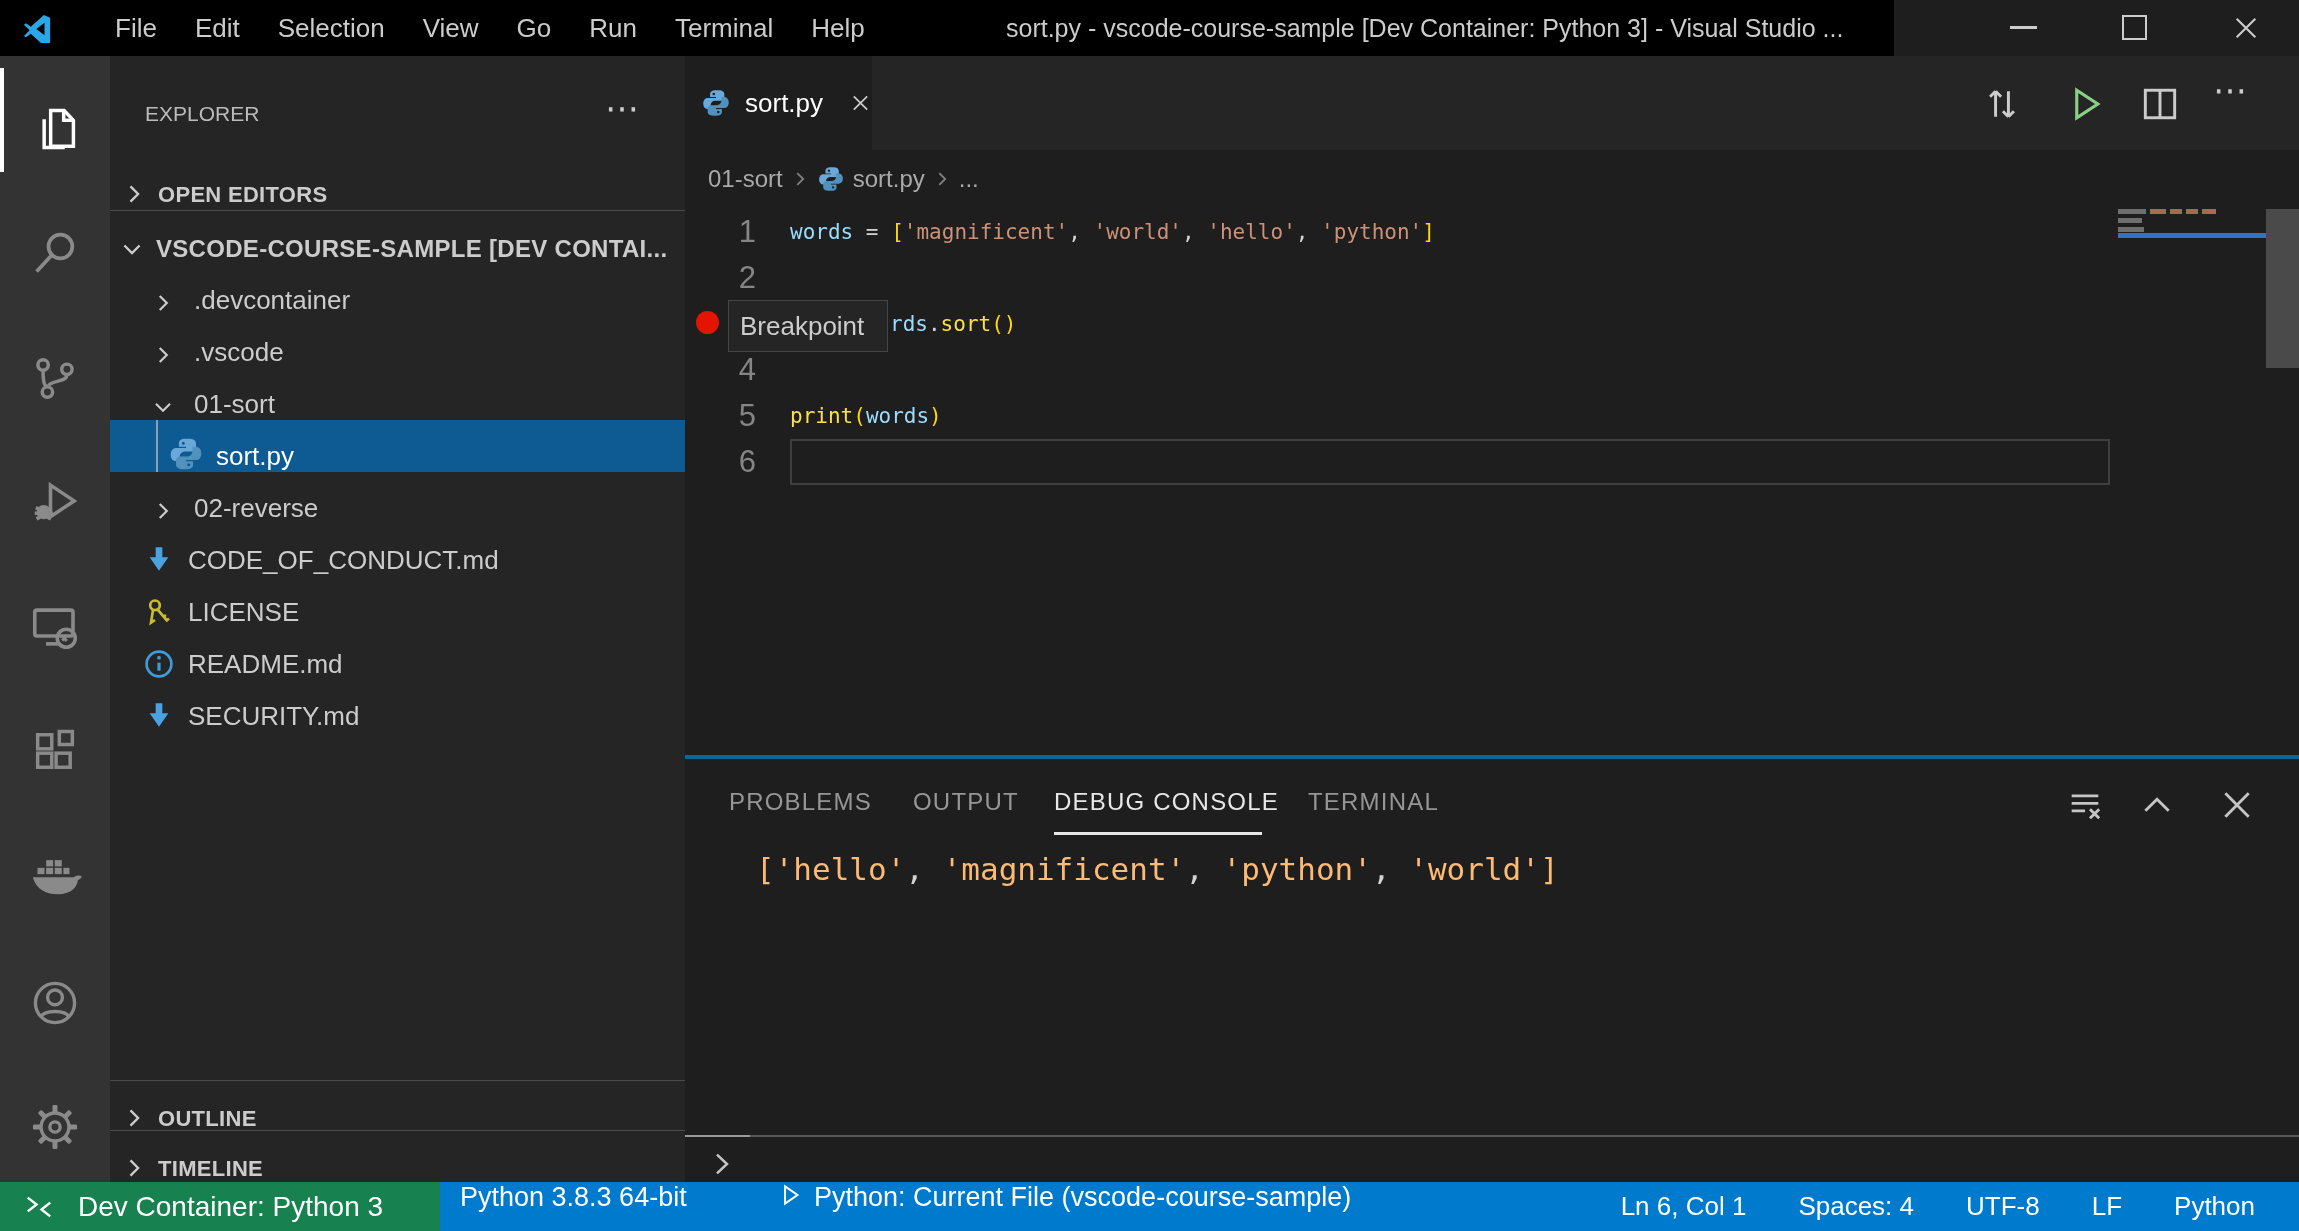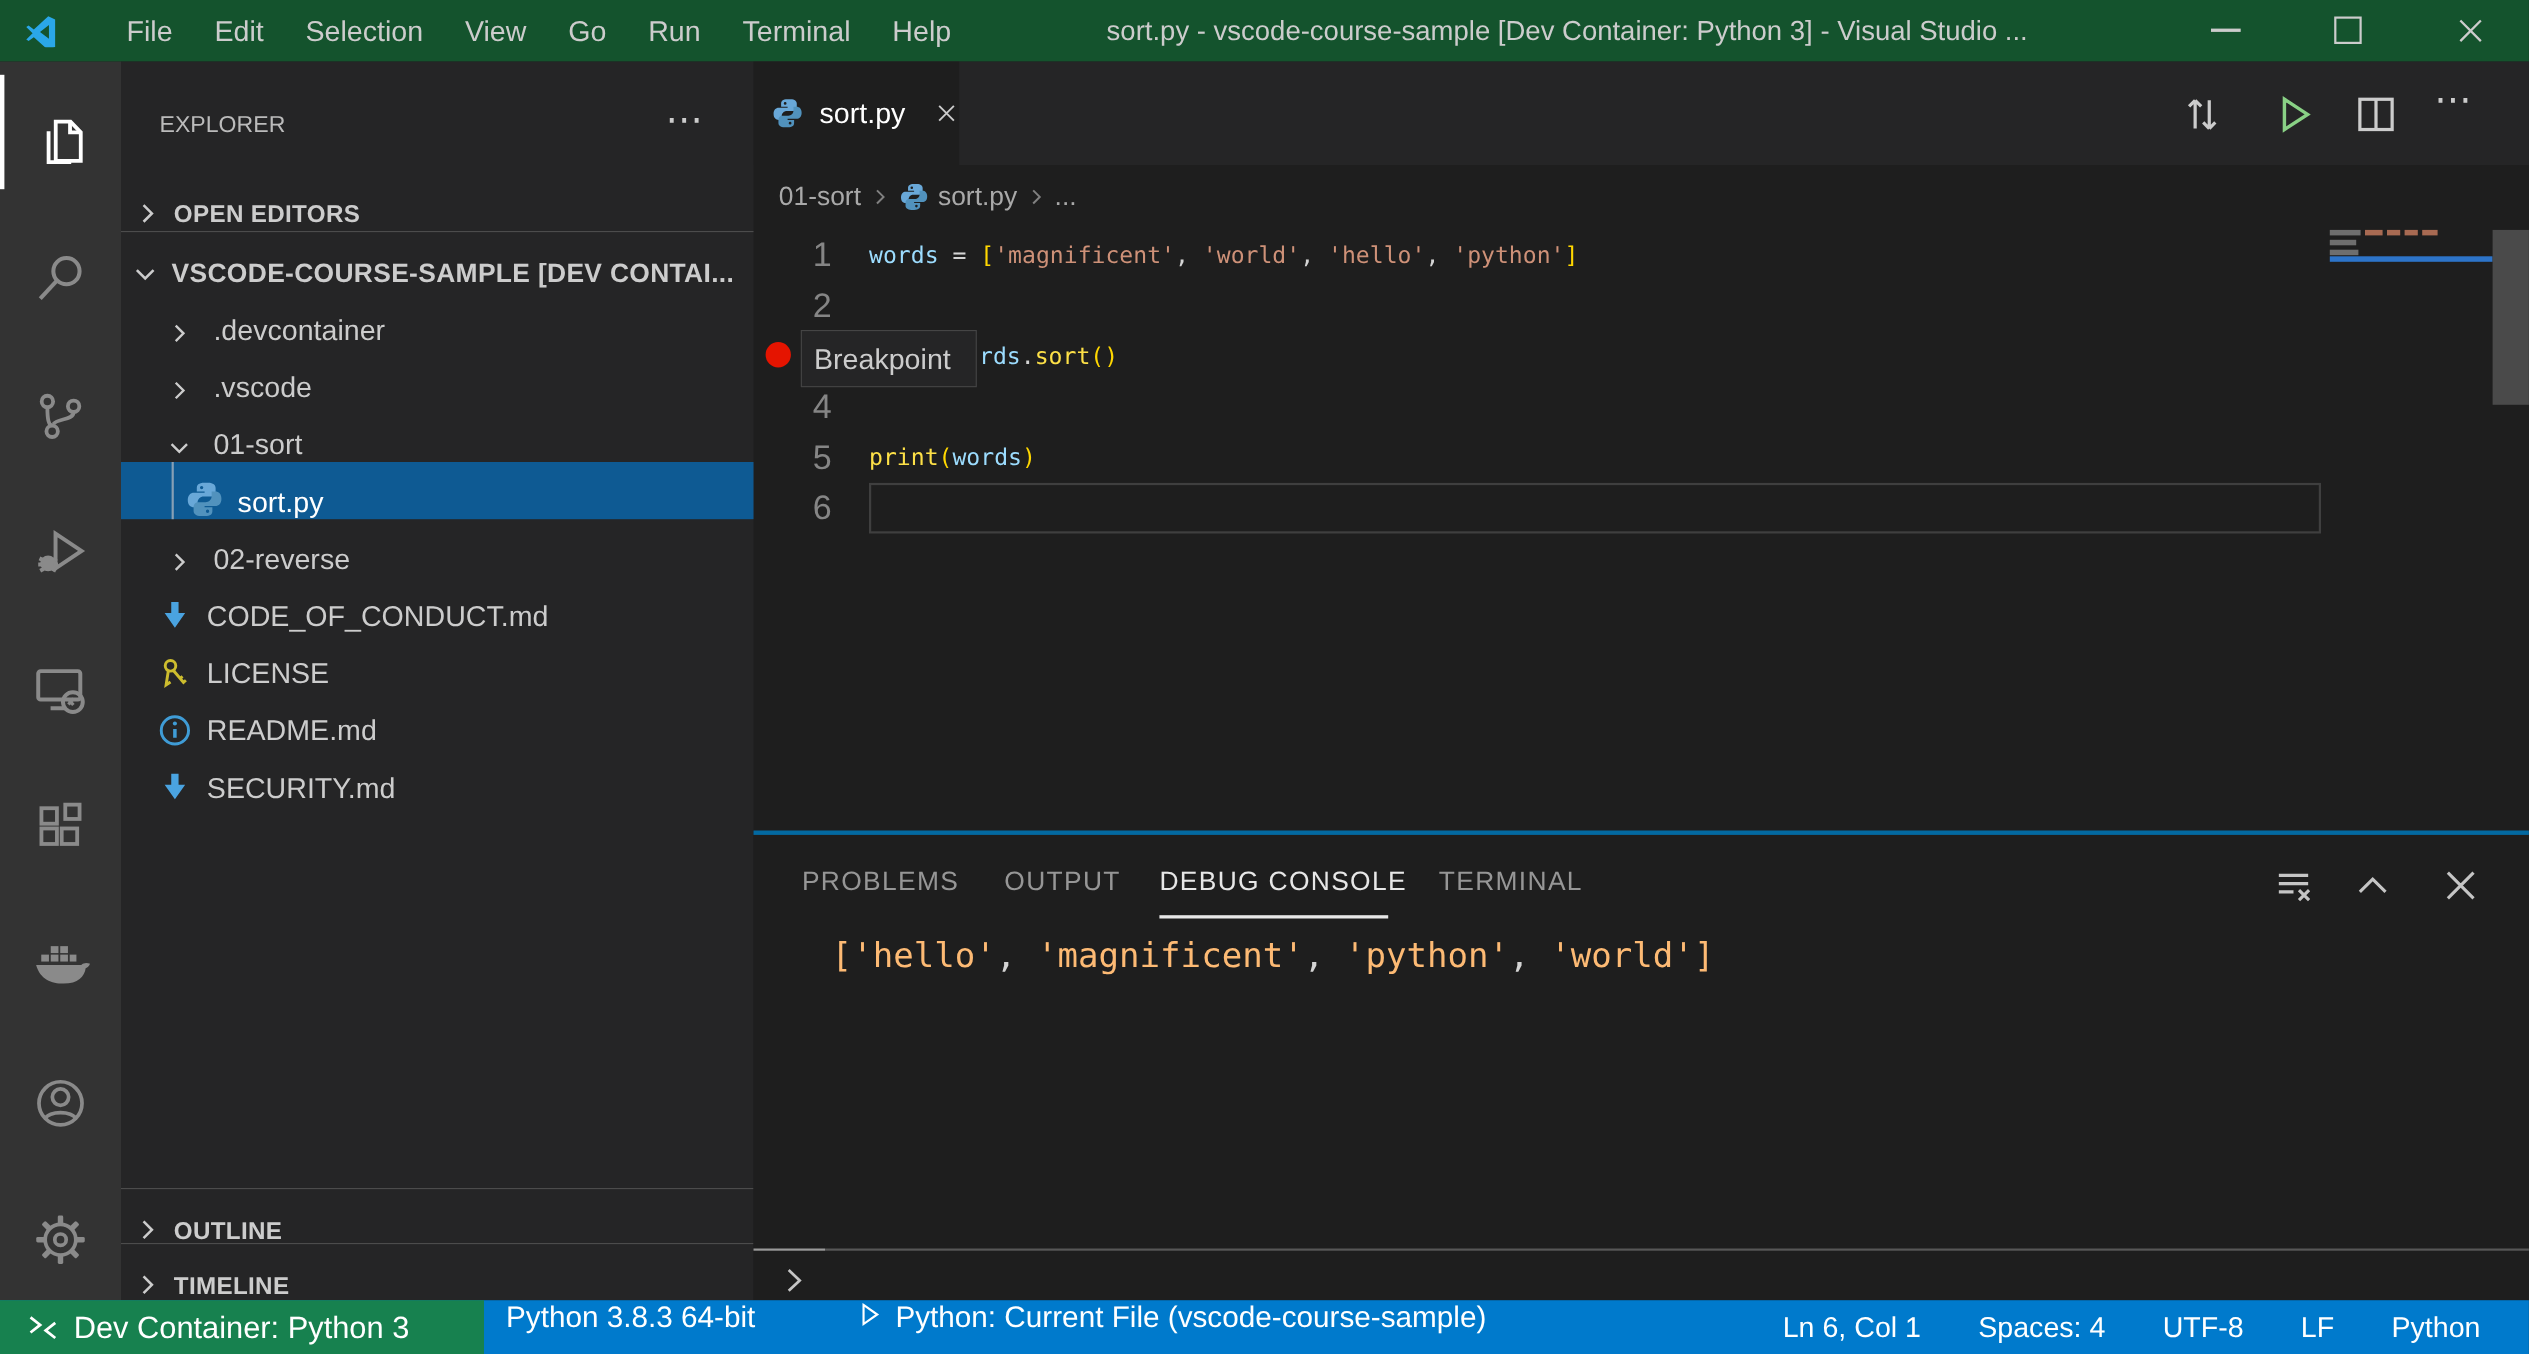--- a/index.html
+++ b/index.html
@@ -7,7 +7,7 @@
 body{font-family:"Liberation Sans",sans-serif;background:#1e1e1e;color:#cccccc;position:relative}
 .abs{position:absolute}
 .mono{font-family:"DejaVu Sans Mono",monospace}
-#titlebar{position:absolute;left:0;top:0;width:2299px;height:56px;background:#14532d}
+#titlebar{position:absolute;left:0;top:0;width:1894px;height:56px;background:#000000}
 #menubar{position:absolute;left:96px;top:0;height:56px;display:flex;align-items:center}
 .menu-item{padding:0 19px;font-size:26px;color:#cccccc}
 #window-title{position:absolute;left:1006px;top:0;height:56px;display:flex;align-items:center;font-size:25px;color:#cccccc;white-space:nowrap}

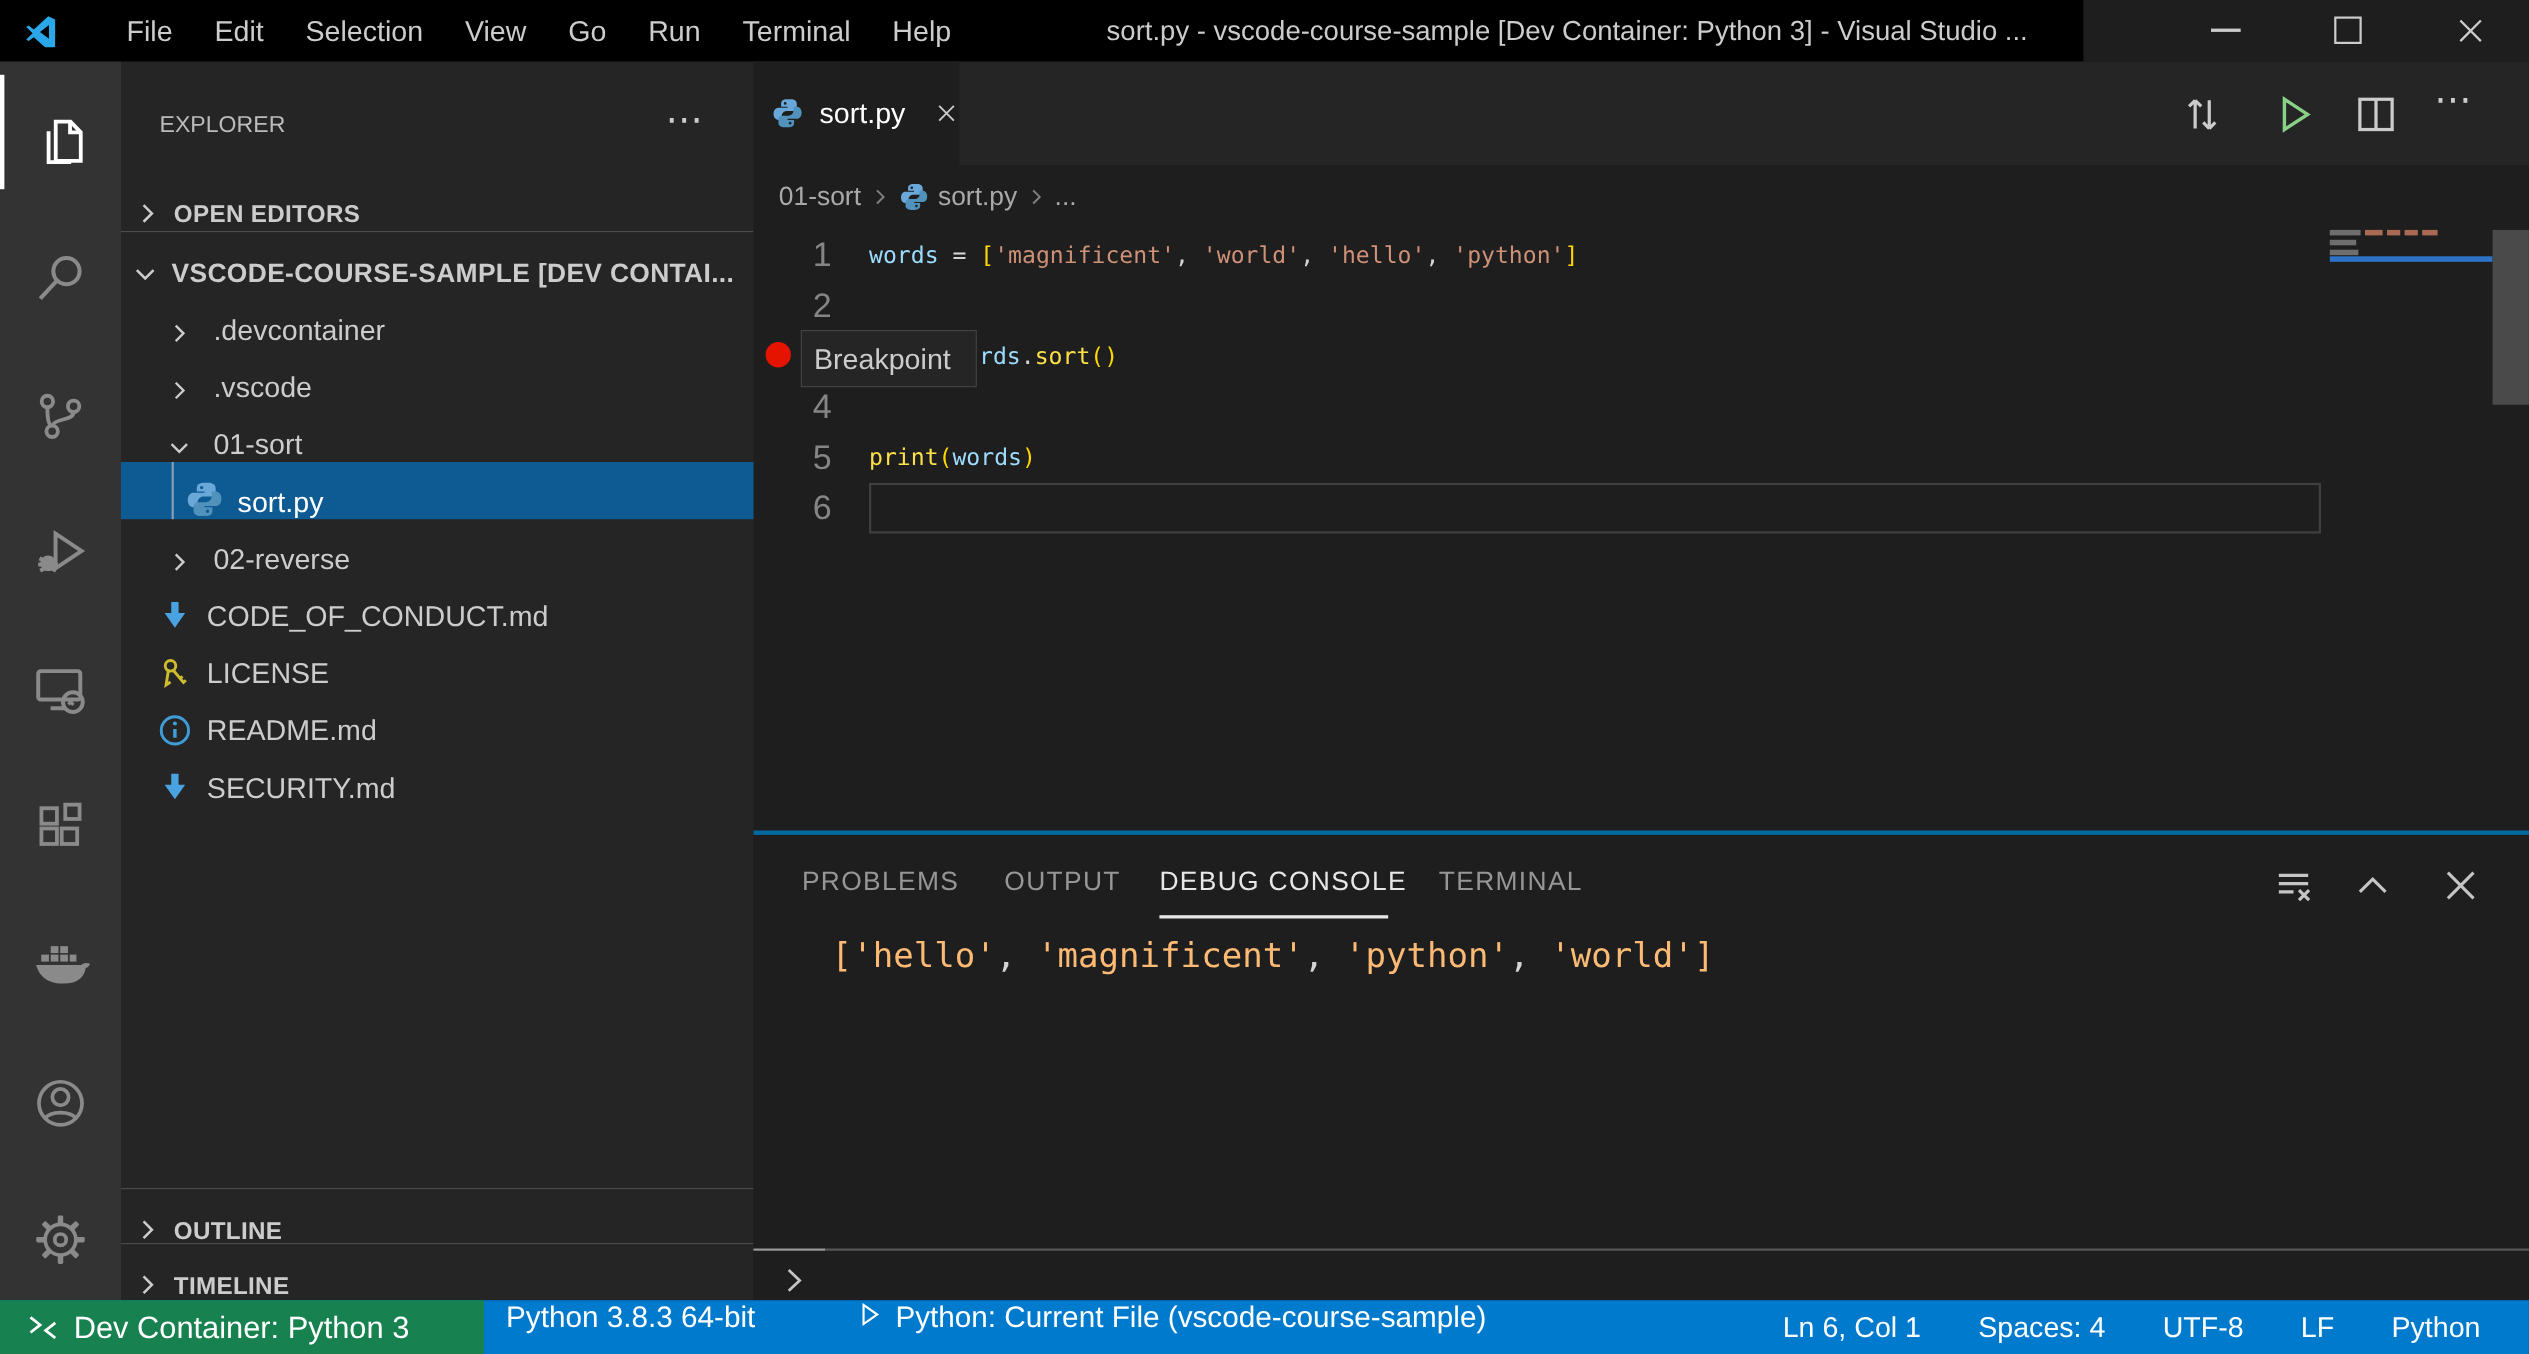--- a/index.html
+++ b/index.html
@@ -341,7 +341,7 @@
         <path d="M3 4.5 10 10 3 15.5"></path>
         <path d="M21 8.5 14 14l7 5.5"></path>
       </svg>
-    <span style="margin-left:13px">Dev Container: Python 3</span>
+    <span style="margin-left:24px">Dev Container: Python 3</span>
   </div>
   <div class="sb-item abs" style="left:460px;top:0;height:49px">
       <span>Python 3.8.3 64-bit</span>

